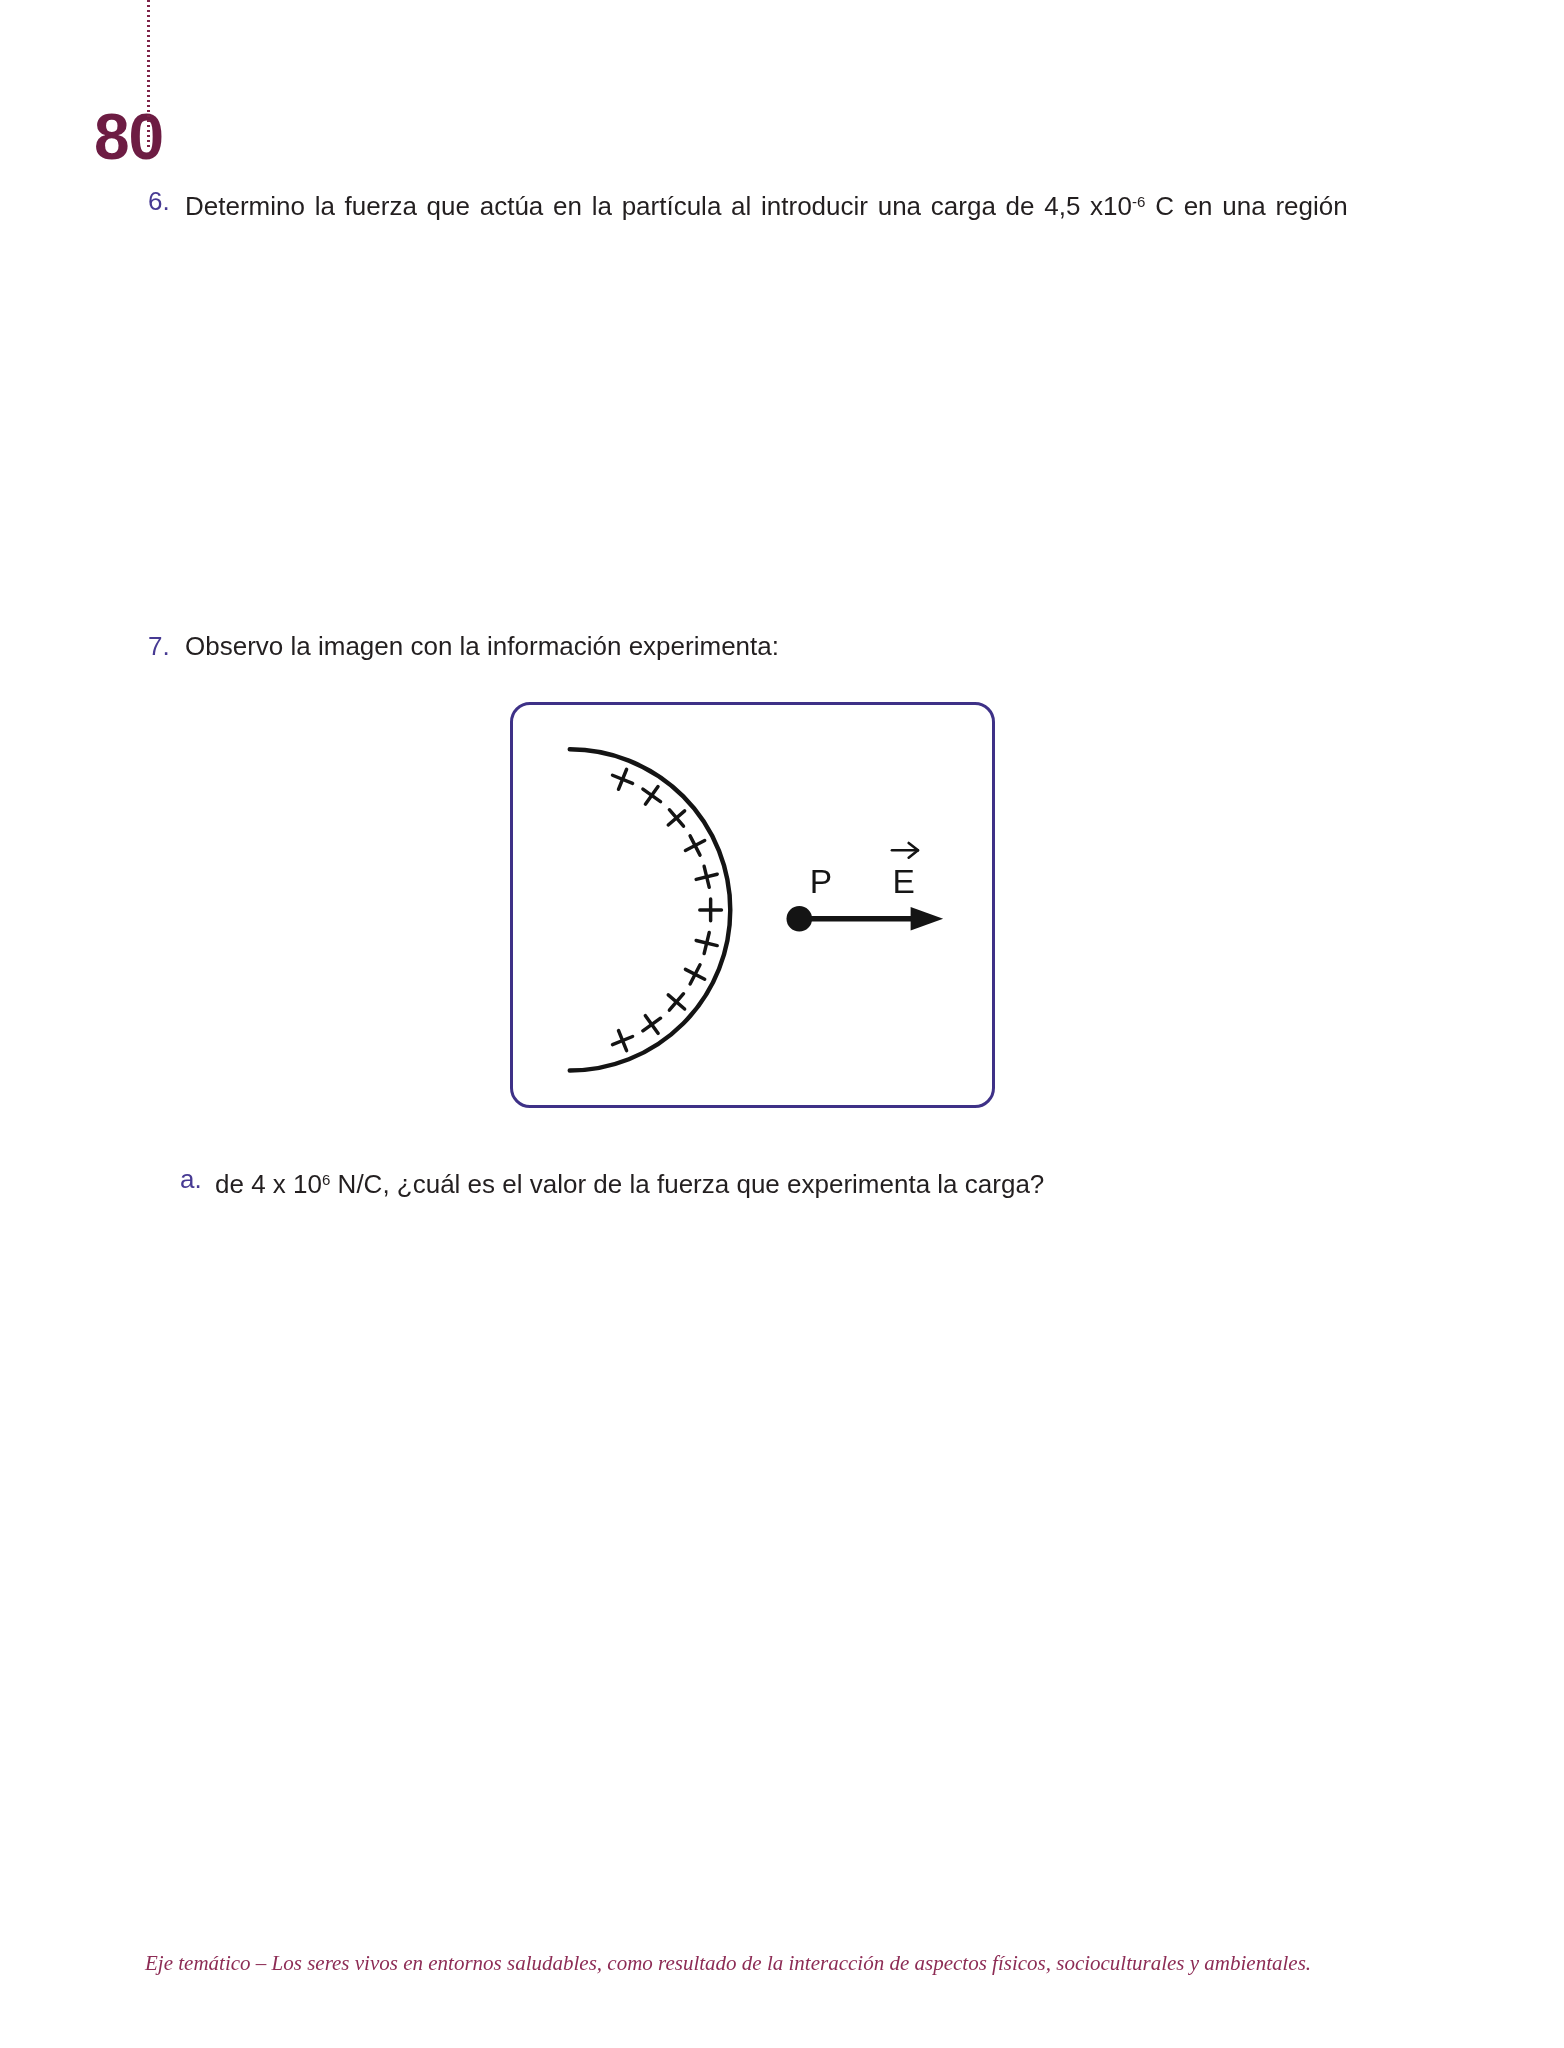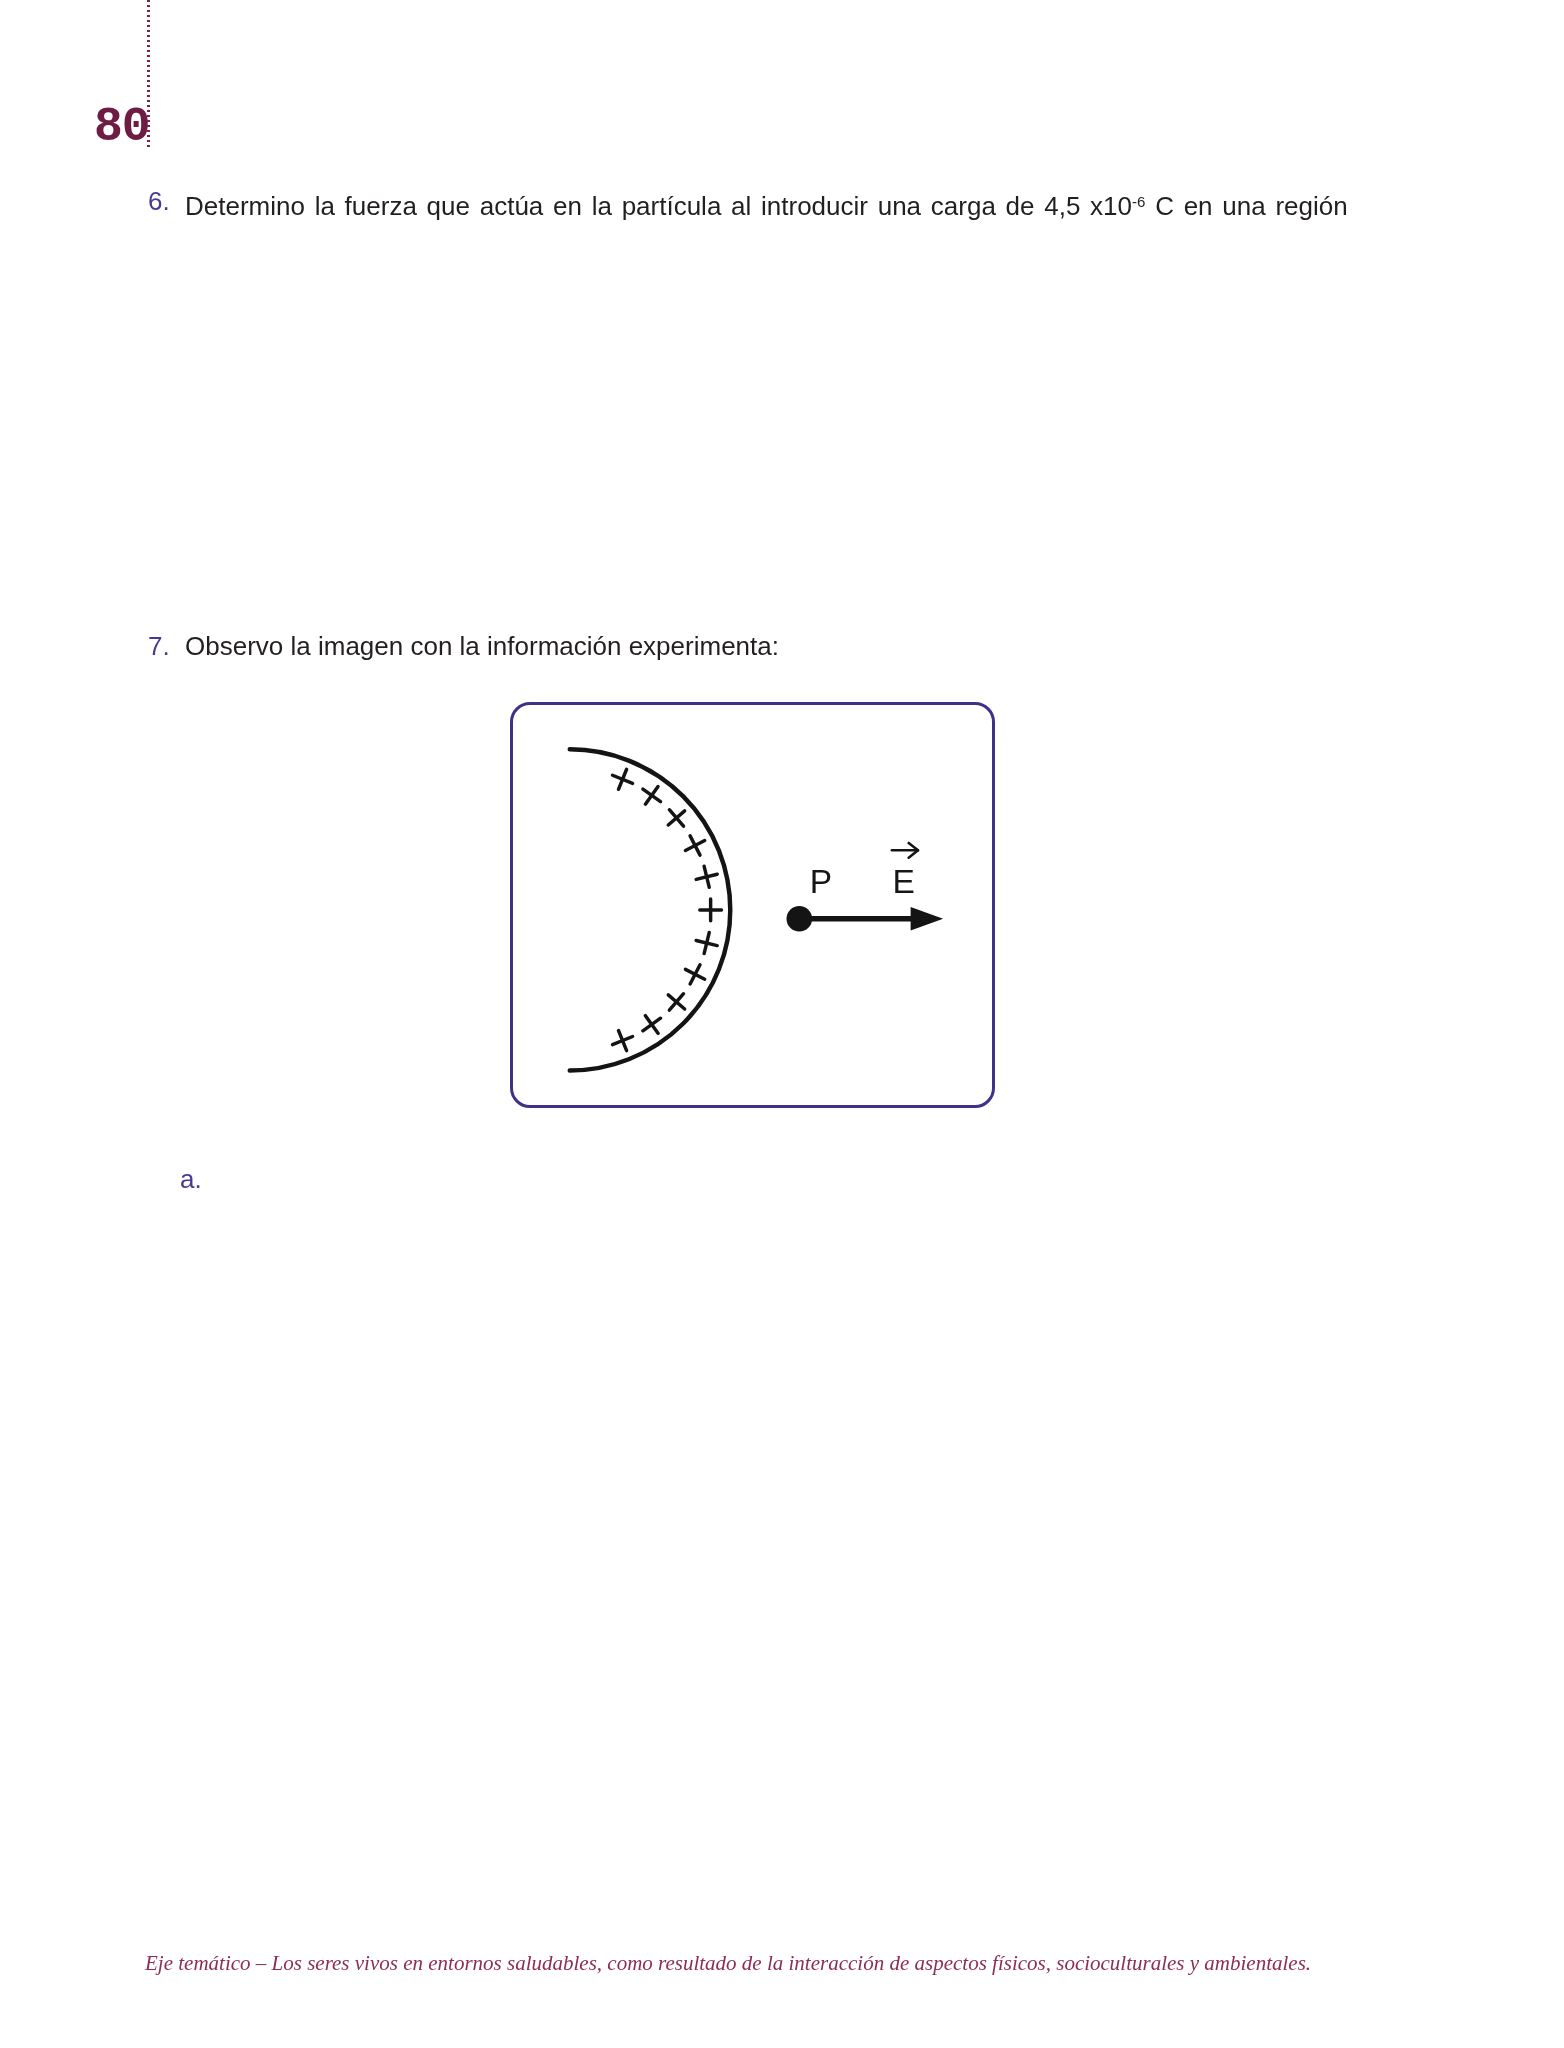--- a/index.html
+++ b/index.html
@@ -19,9 +19,9 @@
     position: absolute;
     left: 94px;
     top: 100px;
-    font-family: Liberation Mono, monospace;
+    font-family: Liberation Sans, sans-serif;
     font-weight: 700;
-    font-size: 48px;
+    font-size: 64px;
     letter-spacing: -1px;
     color: var(--maroon, #6d1c43);
   }

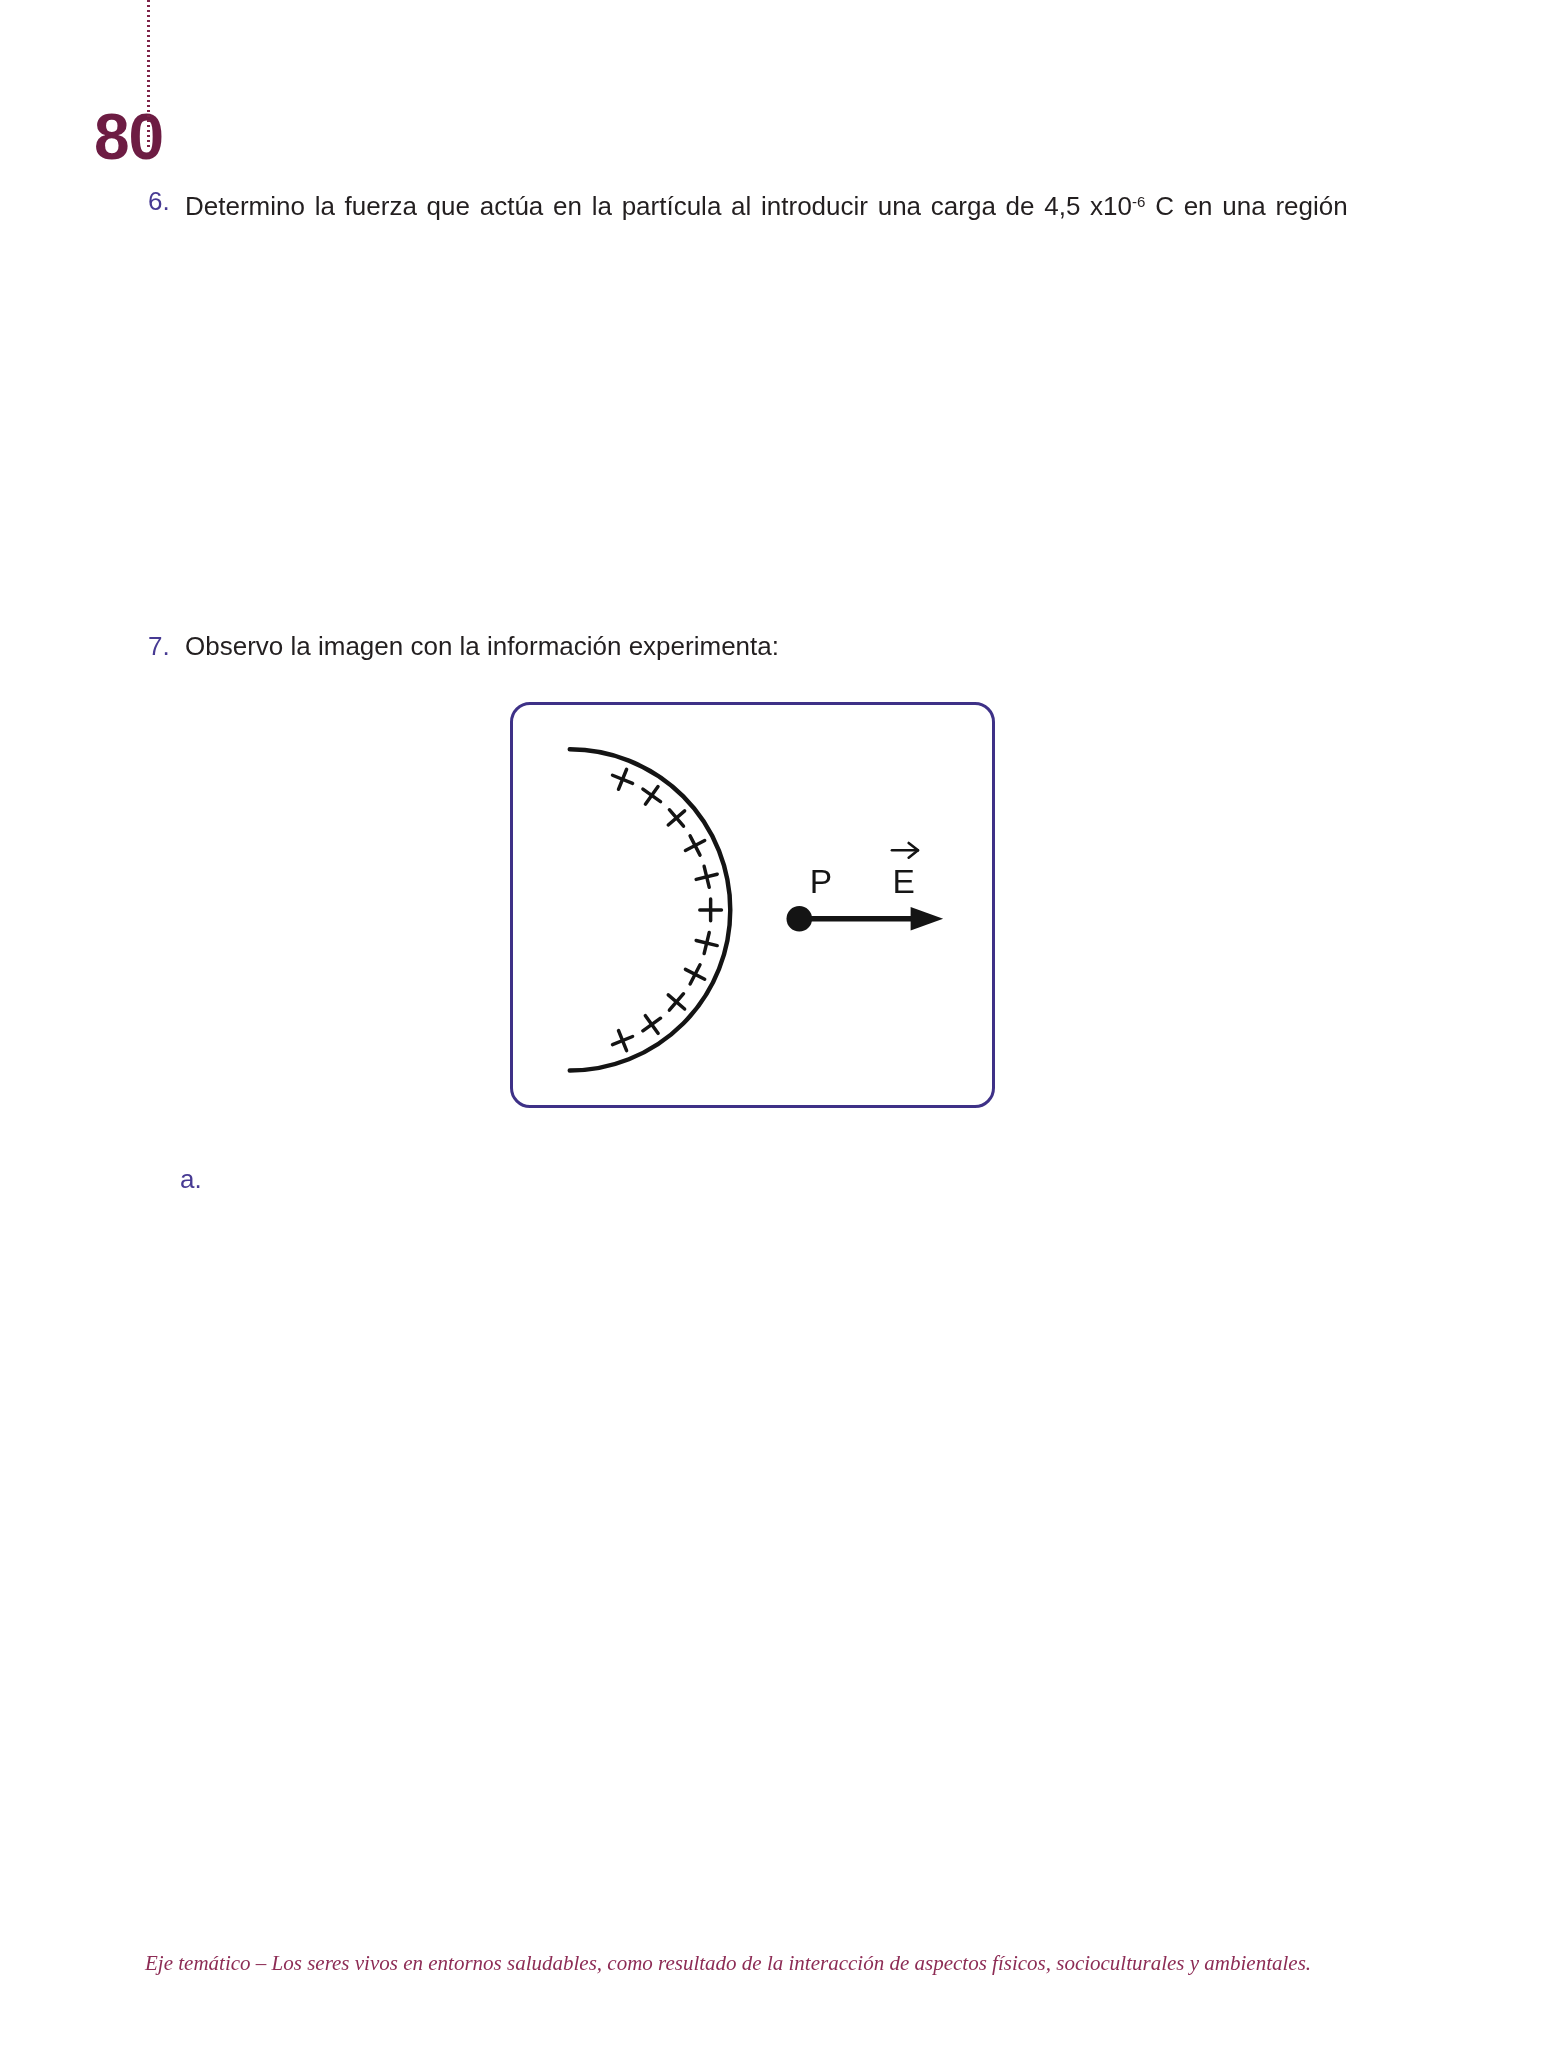--- a/index.html
+++ b/index.html
@@ -184,6 +184,7 @@
   <div class="exercise item-a">
     <span class="num">a.</span>
     <div class="body">
+      <div class="line"><span>de 4 x 10</span><span class="sup">6</span><span> N/C, ¿cuál es el valor de la fuerza que experimenta la carga?</span></div>
     </div>
   </div>
 

